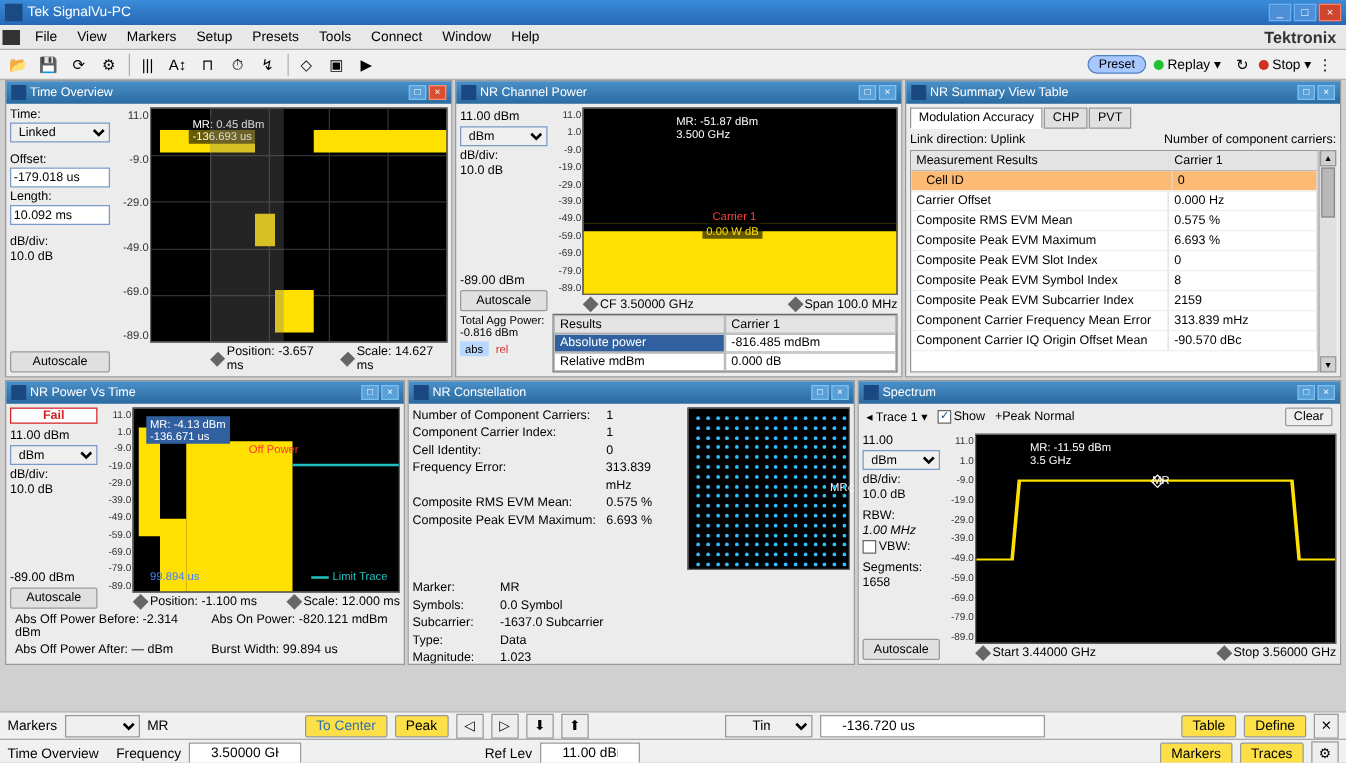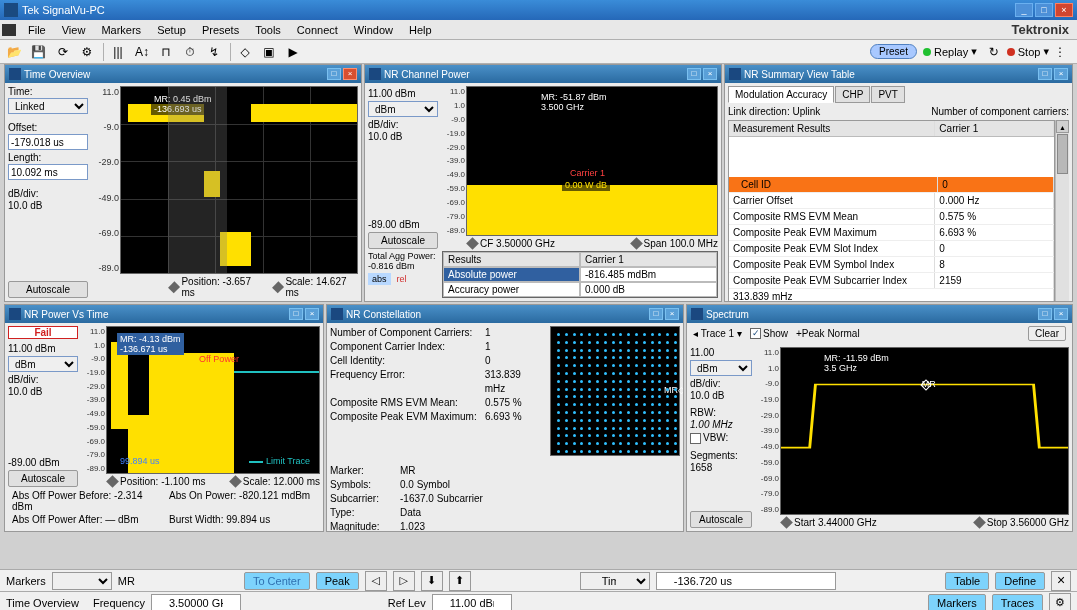--- a/index.html
+++ b/index.html
@@ -69,7 +69,7 @@
 .sumtable { flex: 1; border: 1px solid #999; background: #fff; font-size: 10px; overflow-y: auto; }
 .sumtable .trh { display: flex; background: #e4e4e4; border-bottom: 1px solid #bbb; }
 .sumtable .tr { display: flex; border-bottom: 1px solid #eee; }
-.sumtable .tr.hl { background: #f97316; margin-top: 40px; }
+.sumtable .tr.hl { background: #fdba74; }
 .sumtable .td { padding: 2px 4px; border-right: 1px solid #ddd; }
 .sumtable .c1 { flex: 1.8; }
 .sumtable .c2 { flex: 1; }

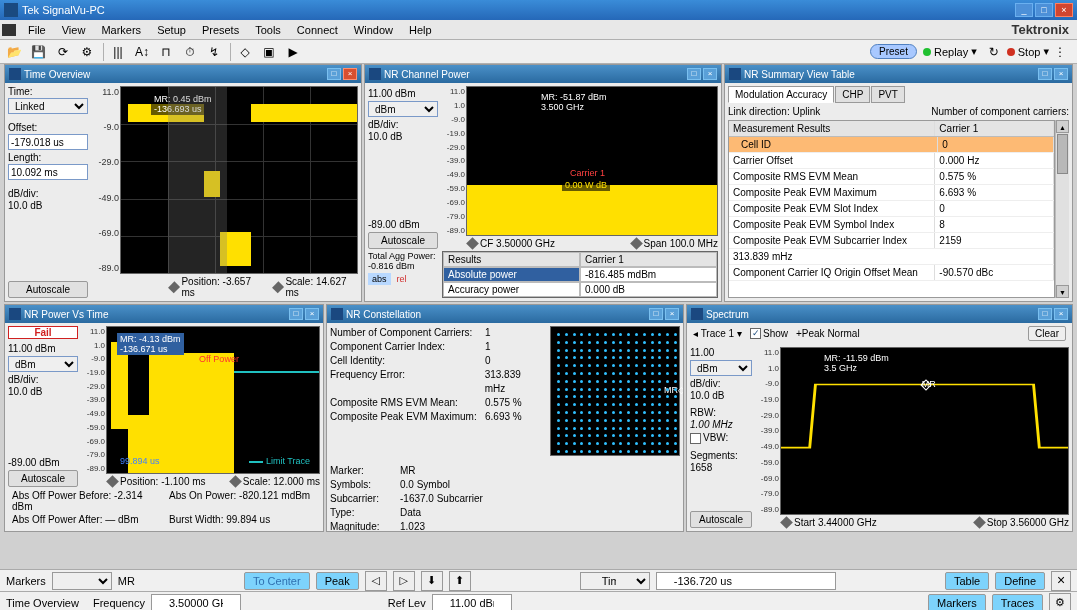--- a/index.html
+++ b/index.html
@@ -346,6 +346,7 @@
                 <div class="td c2">2159</div>
               </div>
           <div class="tr">
+                <div class="td c1">Component Carrier Frequency Mean Error</div>
                 <div class="td c2">313.839 mHz</div>
               </div>
           <div class="tr">

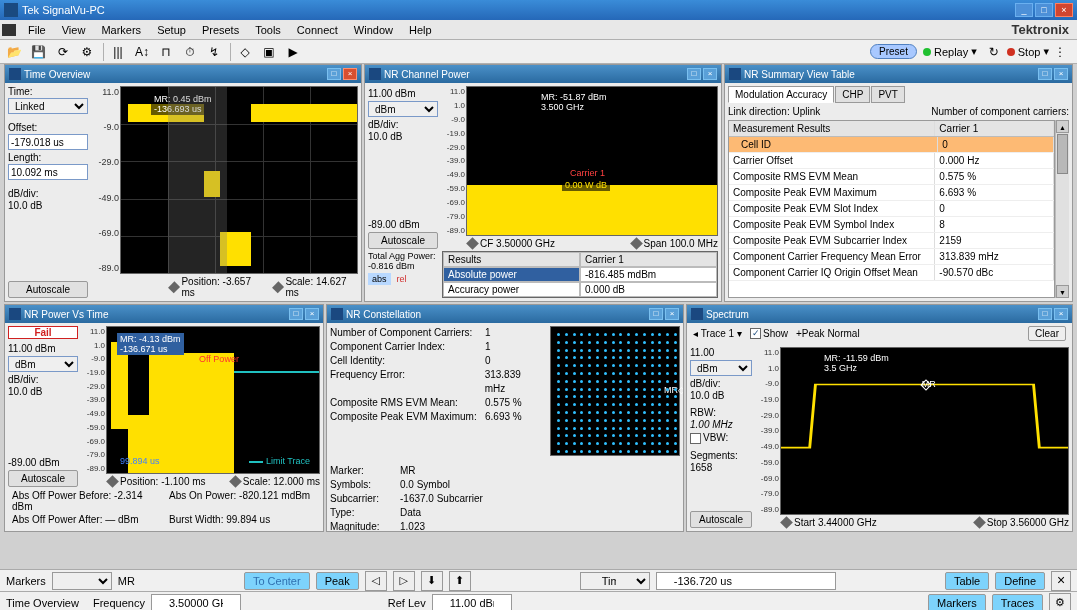--- a/index.html
+++ b/index.html
@@ -285,7 +285,7 @@
                 <div class="rc">-816.485 mdBm</div>
               </div>
           <div class="rr">
-                <div class="rc">Accuracy power</div>
+                <div class="rc">Relative mdBm</div>
                 <div class="rc">0.000 dB</div>
               </div>
         </div>

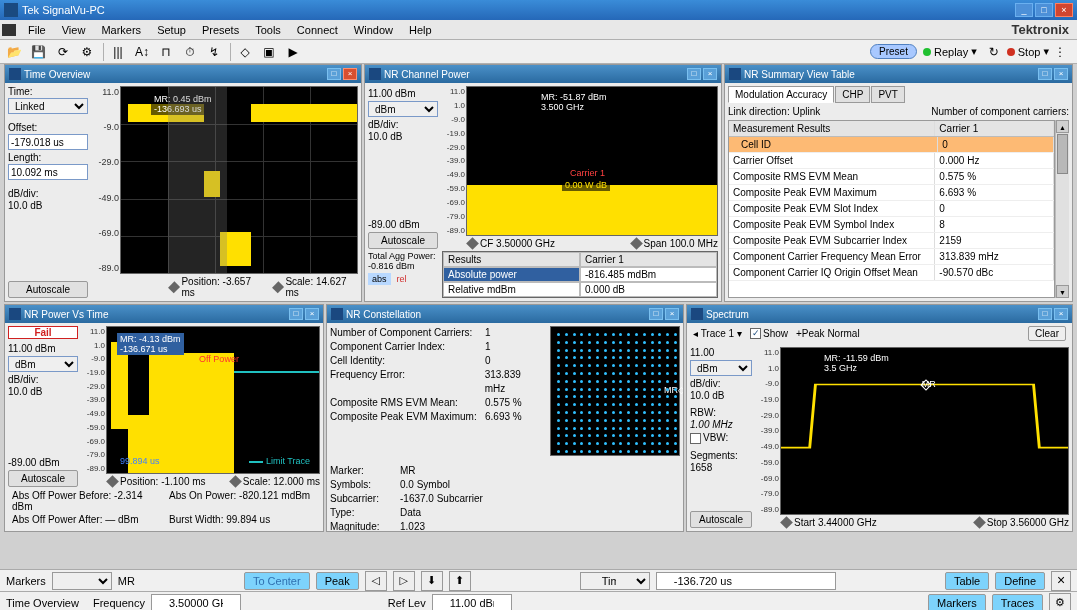--- a/index.html
+++ b/index.html
@@ -89,7 +89,7 @@
 
 .markerbar { background: #f0f0f0; border-top: 1px solid #aaa; height: 22px; display: flex; align-items: center; padding: 0 6px; gap: 6px; font-size: 11px; }
 .markerbar select, .markerbar input { font-size: 11px; border: 1px solid #999; height: 18px; padding: 0 17px; }
-.markerbar .btn { border: 1px solid #999; background: #7dd3fc; padding: 2px 8px; cursor: pointer; border-radius: 2px; }
+.markerbar .btn { border: 1px solid #999; background: #fde047; padding: 2px 8px; cursor: pointer; border-radius: 2px; }
 .markerbar .iconbtn { border: 1px solid #999; background: #eee; width: 22px; height: 20px; cursor: pointer; display: flex; align-items: center; justify-content: center; }
 .markerbar .spacer { flex: 1; }
 .markerbar .xbtn { border: 1px solid #999; background: #eee; width: 20px; height: 20px; font-size: 14px; text-align: center; cursor: pointer; }

